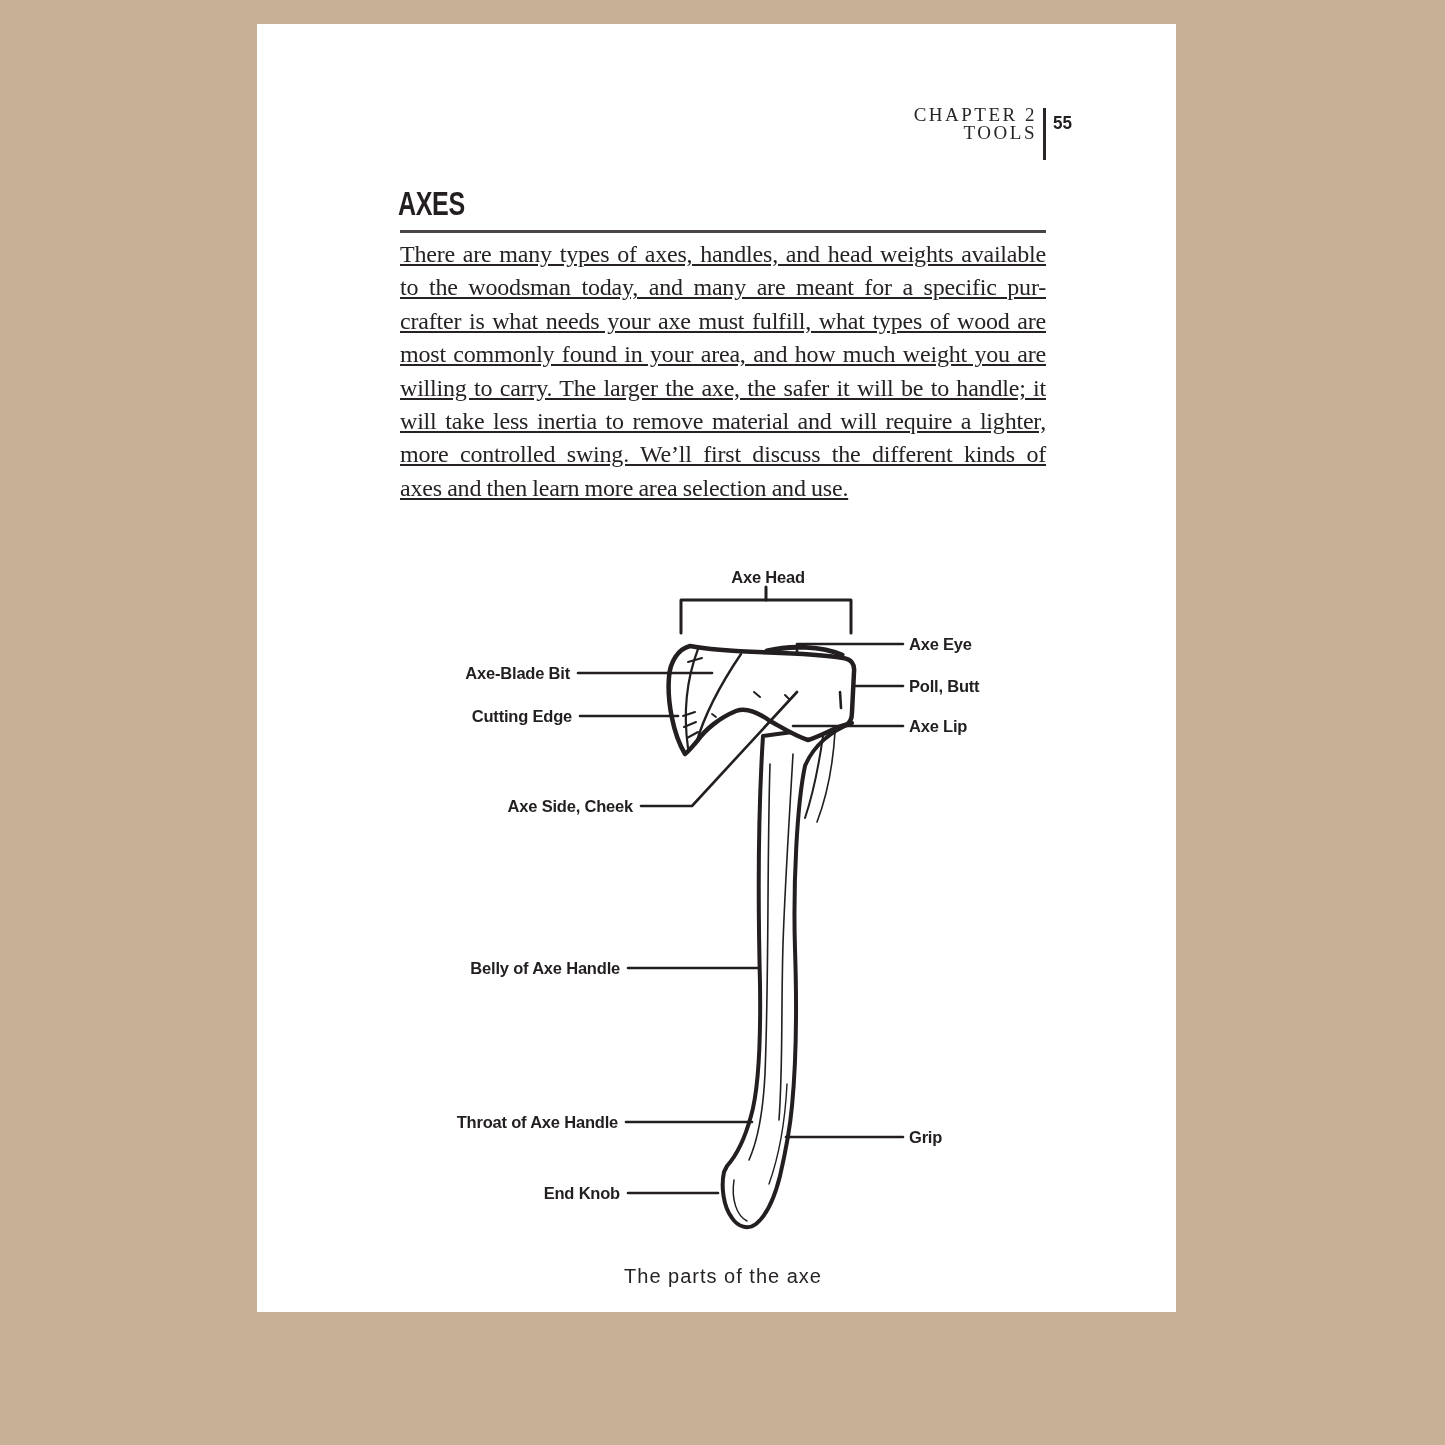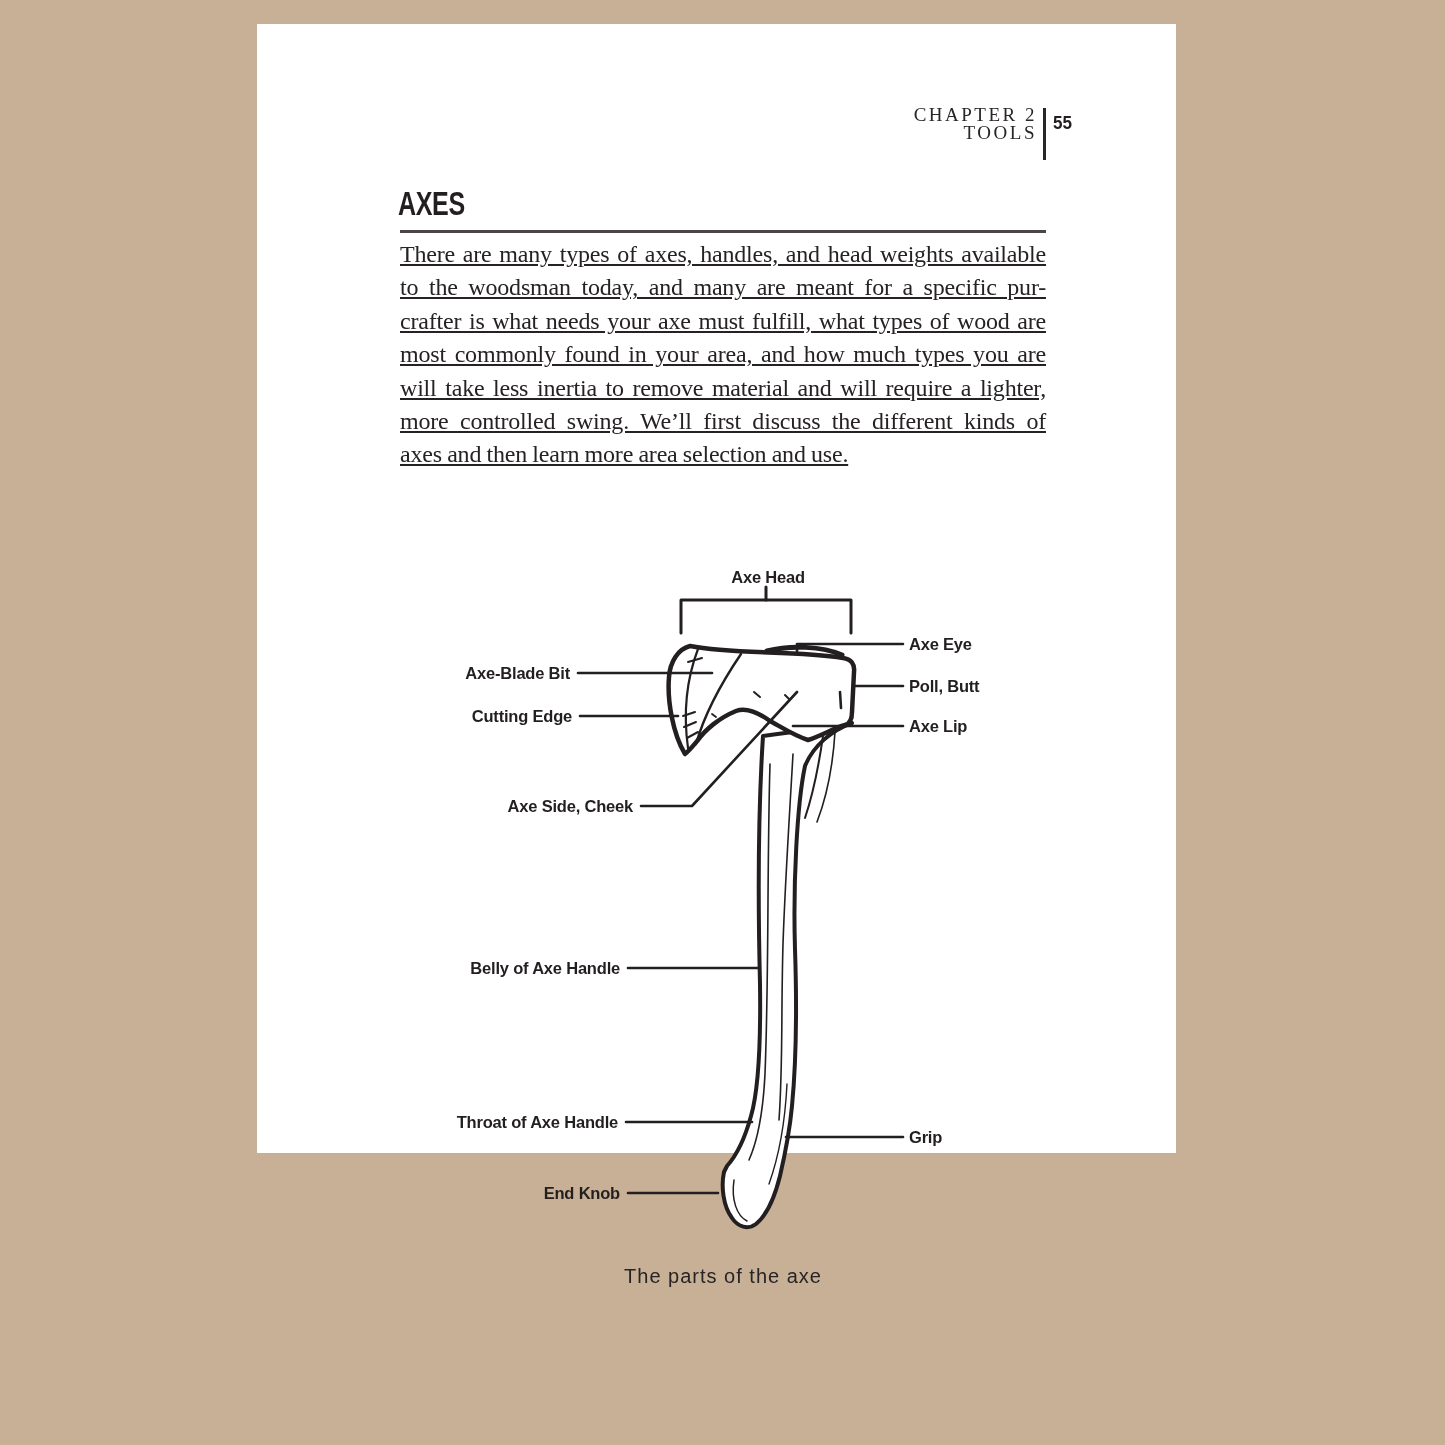--- a/index.html
+++ b/index.html
@@ -10,7 +10,7 @@
     -webkit-font-smoothing:antialiased;
   }
   .paper{
-    position:absolute;left:257px;top:24px;width:919px;height:1129px;
+    position:absolute;left:257px;top:24px;width:919px;height:1288px;
     background:#ffffff;
   }
   

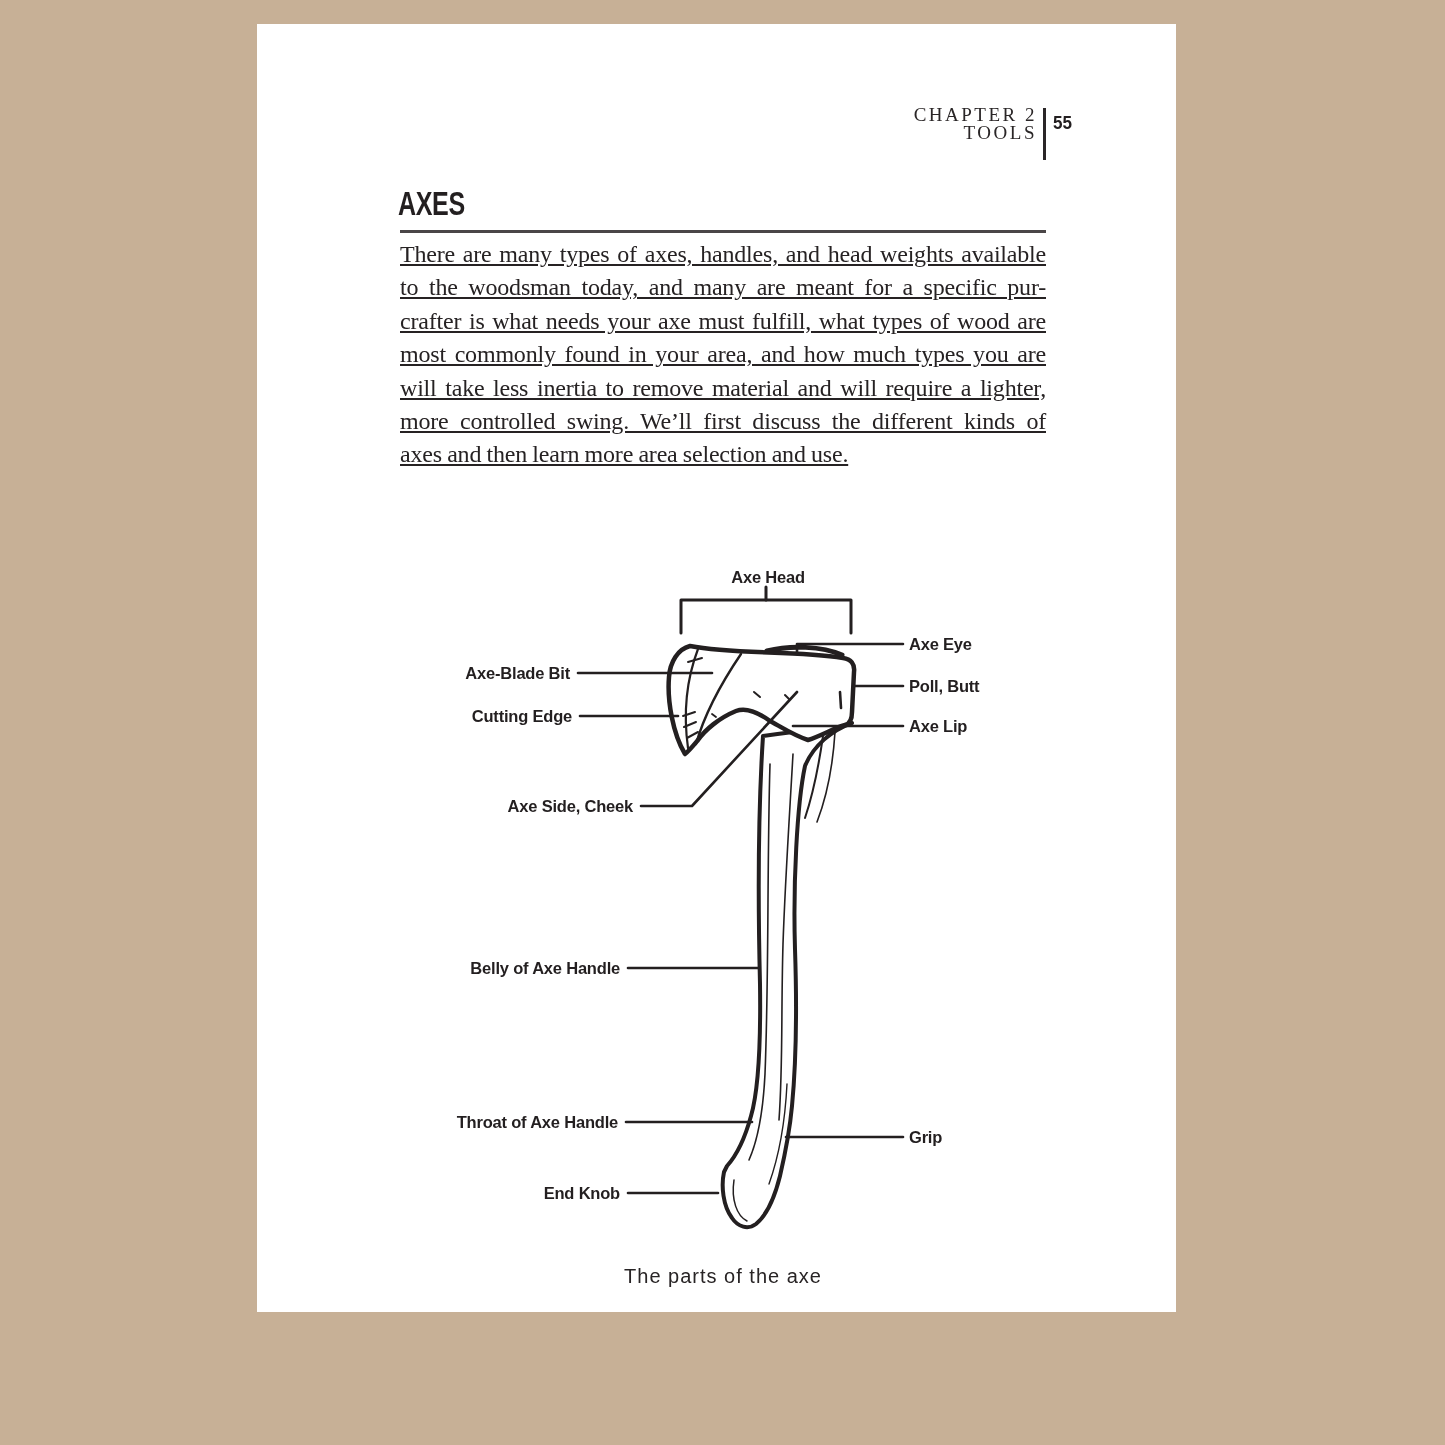--- a/index.html
+++ b/index.html
@@ -79,7 +79,7 @@
     <div class="ln">There are many types of axes, handles, and head weights available</div>
     <div class="ln">to the woodsman today, and many are meant for a specific pur-</div>
     <div class="ln">crafter is what needs your axe must fulfill, what types of wood are</div>
-    <div class="ln">most commonly found in your area, and how much types you are</div>
+    <div class="ln">most commonly found in your area, and how much weight you are</div>
     <div class="ln">will take less inertia to remove material and will require a lighter,</div>
     <div class="ln">more controlled swing. We’ll first discuss the different kinds of</div>
     <div class="ln last">axes and then learn more area selection and use.</div>

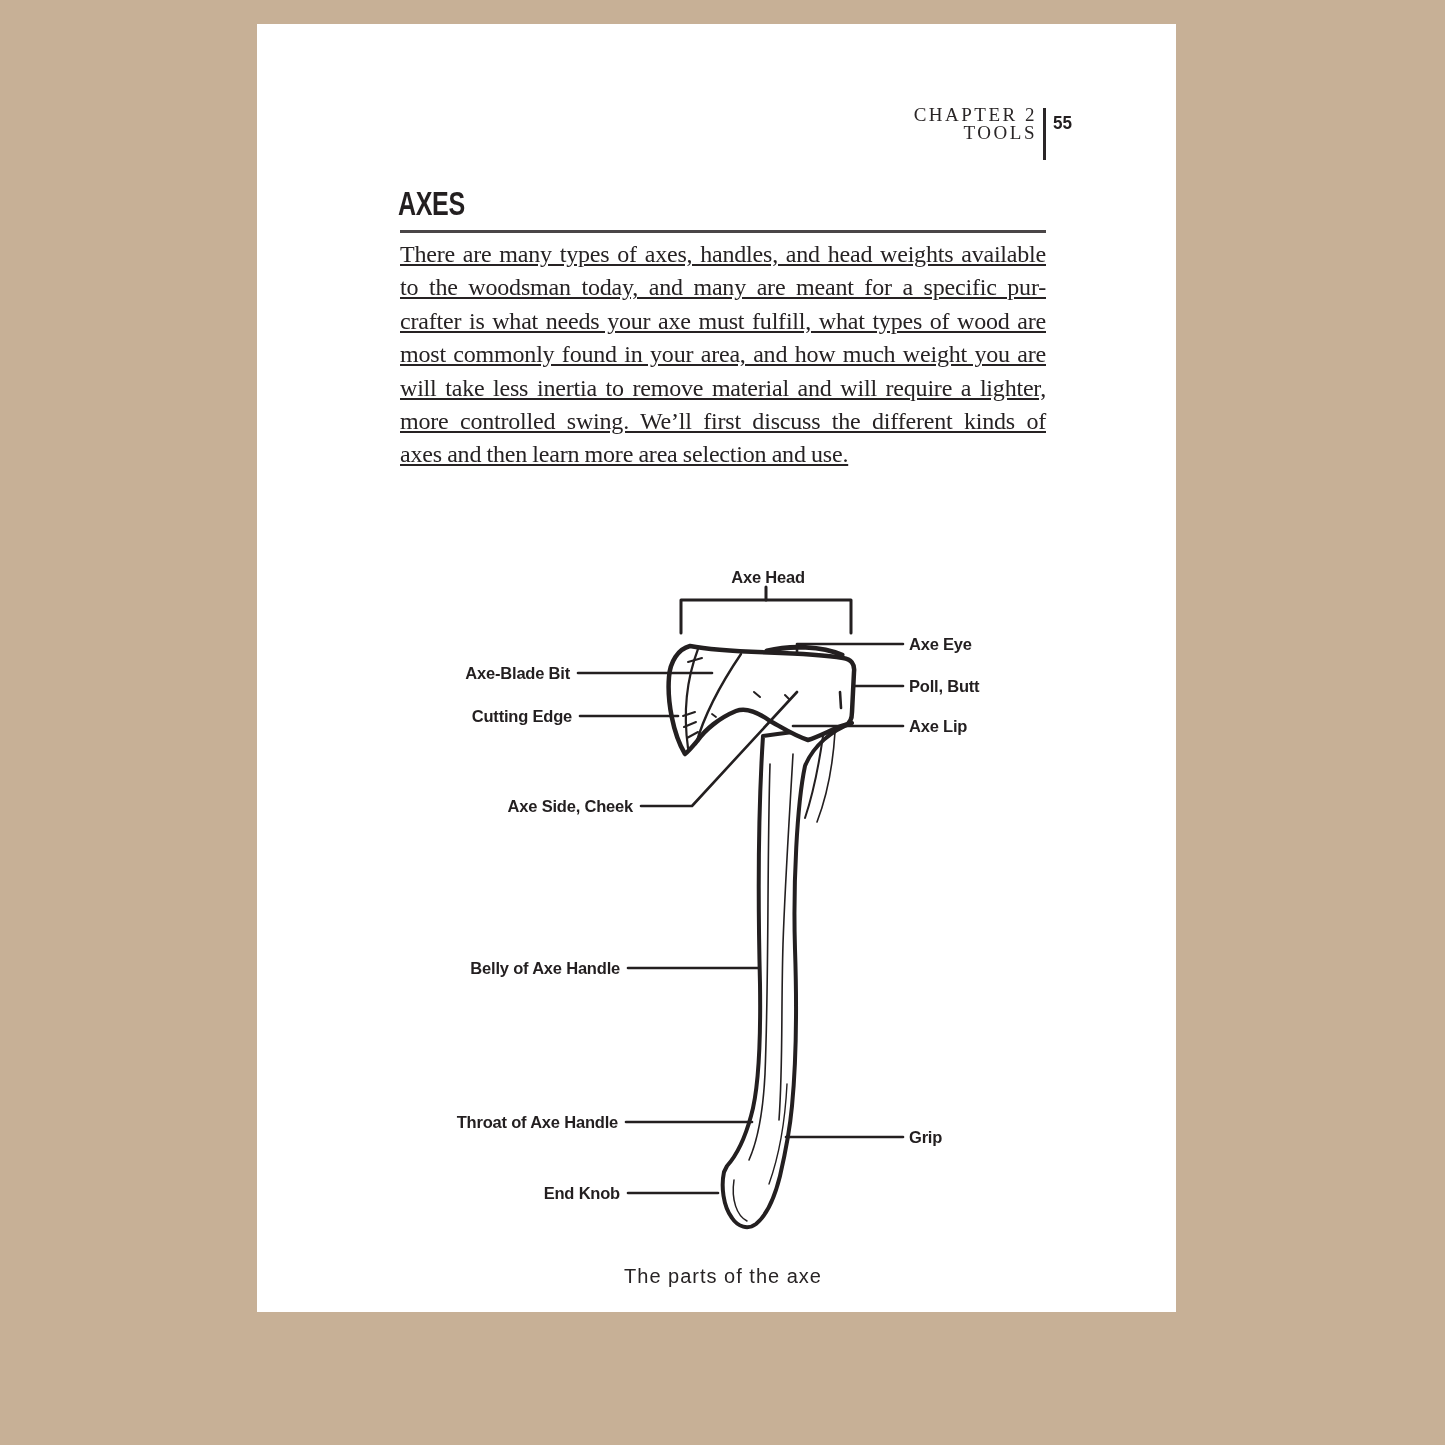--- a/index.html
+++ b/index.html
@@ -80,6 +80,7 @@
     <div class="ln">to the woodsman today, and many are meant for a specific pur-</div>
     <div class="ln">crafter is what needs your axe must fulfill, what types of wood are</div>
     <div class="ln">most commonly found in your area, and how much weight you are</div>
+    <div class="ln">willing to carry. The larger the axe, the safer it will be to handle; it</div>
     <div class="ln">will take less inertia to remove material and will require a lighter,</div>
     <div class="ln">more controlled swing. We’ll first discuss the different kinds of</div>
     <div class="ln last">axes and then learn more area selection and use.</div>

